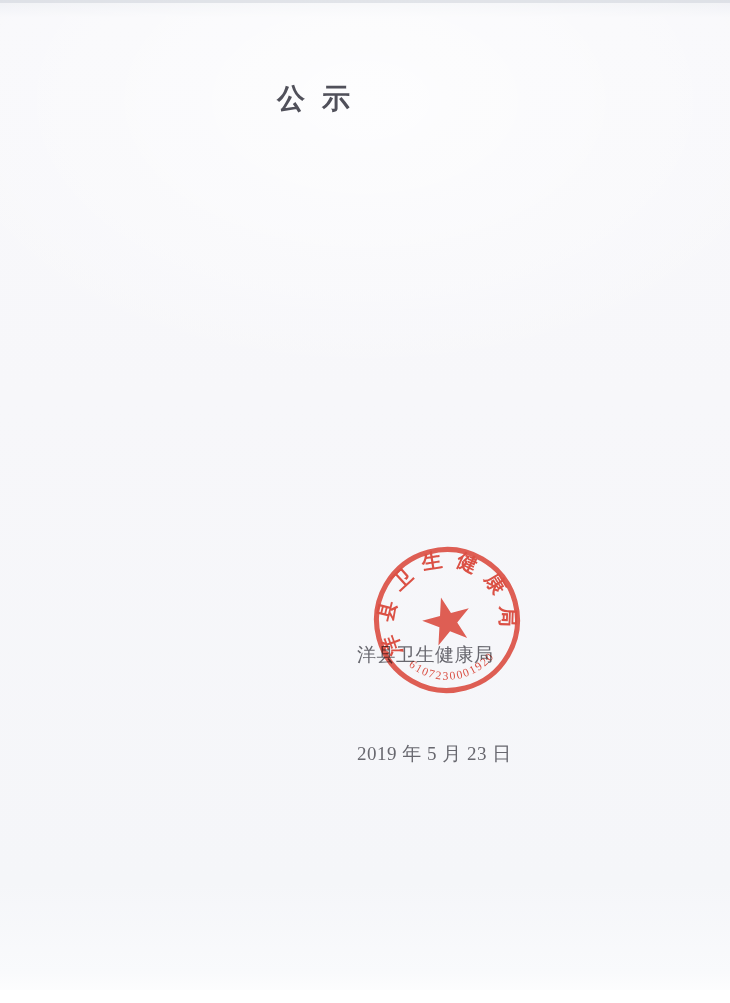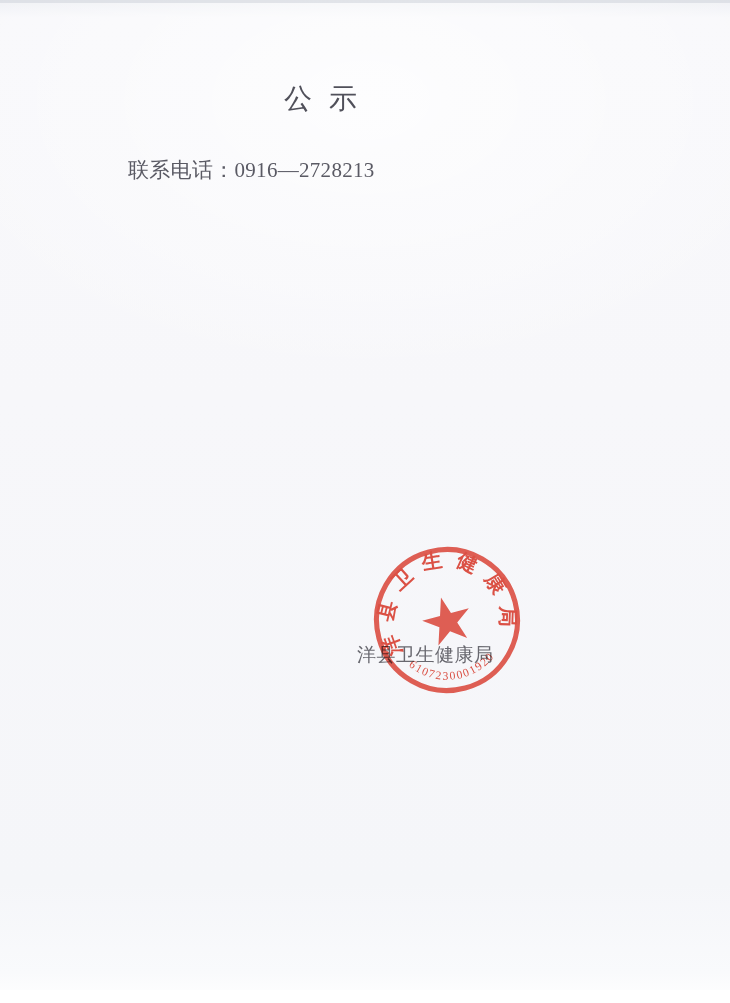--- a/index.html
+++ b/index.html
@@ -30,11 +30,10 @@
   .doc-title{
     position:absolute;top:80px;left:0;width:628px;margin:0;
     text-align:center;
-    font-size:28px;font-weight:400;
+    font-size:28px;font-weight:700;
     color:#50505a;
     letter-spacing:1px;
     white-space:pre;
-    padding-left:7px;
   }
   .body-text{
     position:absolute;top:152px;left:86px;width:560px;

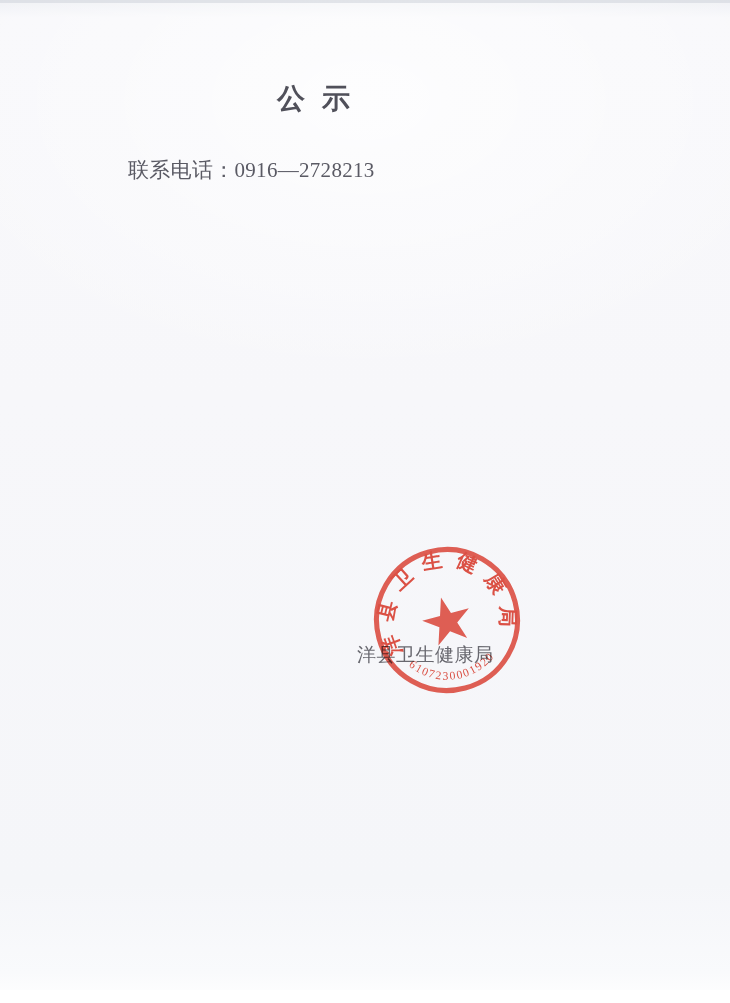--- a/index.html
+++ b/index.html
@@ -82,7 +82,6 @@
   <h1 class="doc-title">公  示</h1>
 
   <div class="body-text">
-    <p class="contact-line">联系电话：0916—2728213</p>
   </div>
 
   <div class="signature-block">

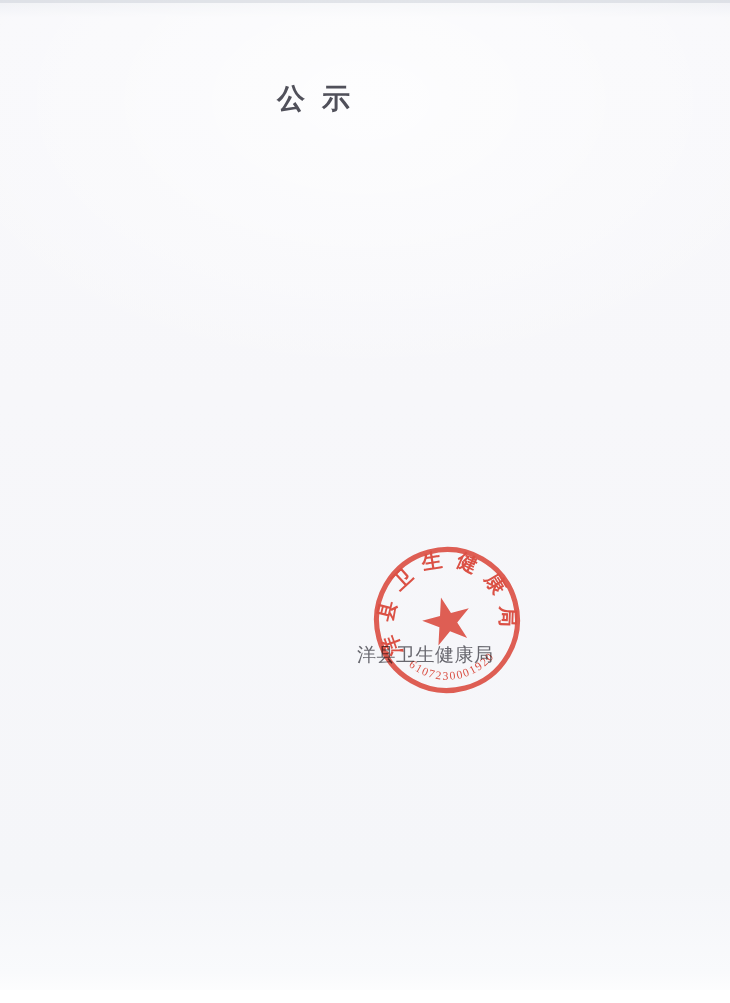--- a/index.html
+++ b/index.html
@@ -86,6 +86,7 @@
 
   <div class="signature-block">
     <div>洋县卫生健康局</div>
+    <div>2019 年 5 月 23 日</div>
   </div>
 
   <div class="seal">

